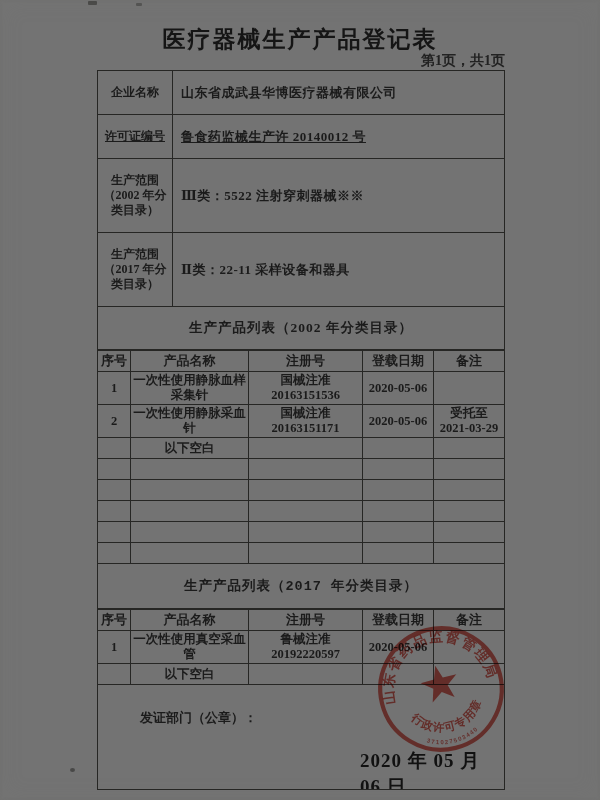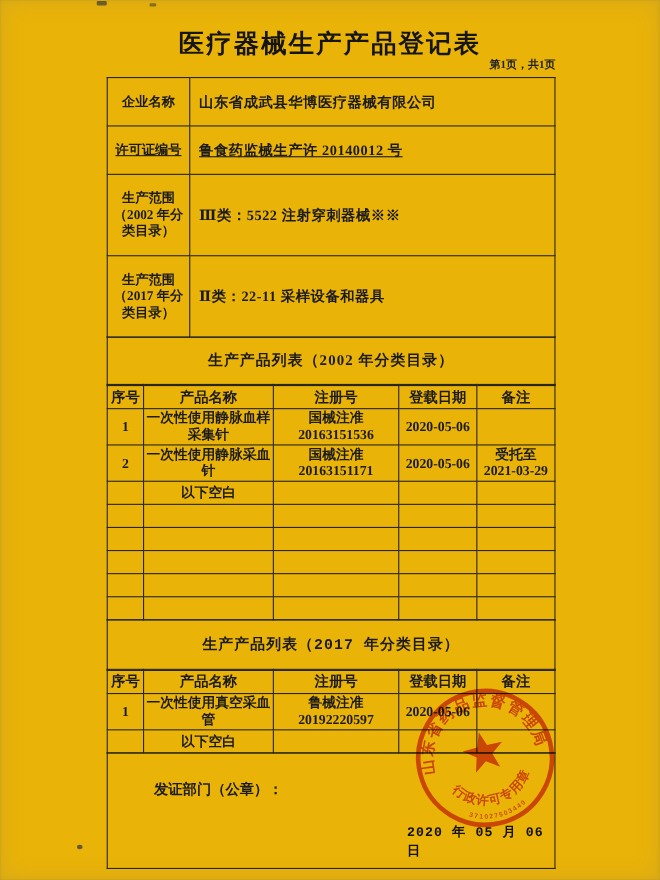--- a/index.html
+++ b/index.html
@@ -6,7 +6,7 @@
   html,body { width:600px; height:800px; background:#ffffff; }
   body { font-family:"Liberation Serif","DejaVu Serif",serif; color:#1c1c1c; position:relative; overflow:hidden; }
   .page {
-    position:absolute; inset:0; background:#eab308;
+    position:absolute; inset:0; background:#737373;
     box-shadow: inset 0 0 22px rgba(120,120,115,0.18), inset 0 0 3px rgba(100,100,95,0.25);
   }
   .speck { position:absolute; background:#3a3a38; border-radius:1px; }

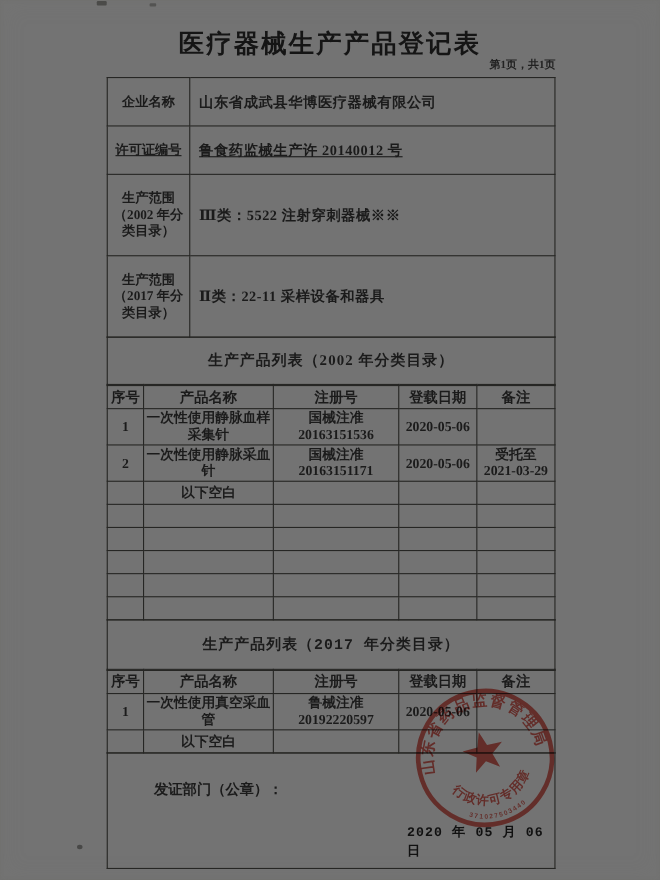--- a/index.html
+++ b/index.html
@@ -20,7 +20,7 @@
   }
   .page-indicator {
     position:absolute; top:52px; left:97px; width:408px; text-align:right;
-    font-size:10px; font-weight:bold; color:#222;
+    font-size:14px; font-weight:bold; color:#222;
   }
 
   .main-table-wrap { position:absolute; left:97px; top:70px; width:408px; }

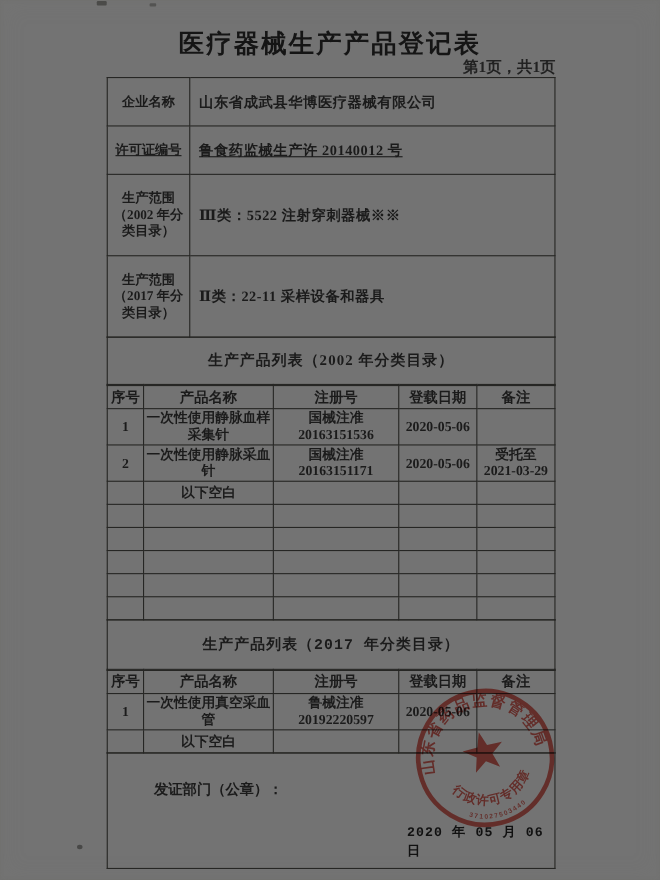--- a/index.html
+++ b/index.html
@@ -51,7 +51,7 @@
   
   .footer-cell { height:105px; position:relative;margin-top:24px; }
   .issuer-label { position:absolute; left:42px; top:24px; font-size:13px; font-weight:bold; }
-  .issue-date { position:absolute; left:272px; top:63px; font-size:12px; font-weight:bold; letter-spacing:1px; color:#111;font-family:Liberation Mono, monospace; }
+  .issue-date { position:absolute; left:262px; top:63px; font-size:19px; font-weight:bold; letter-spacing:1px; color:#111; }
 
   
   .seal {

